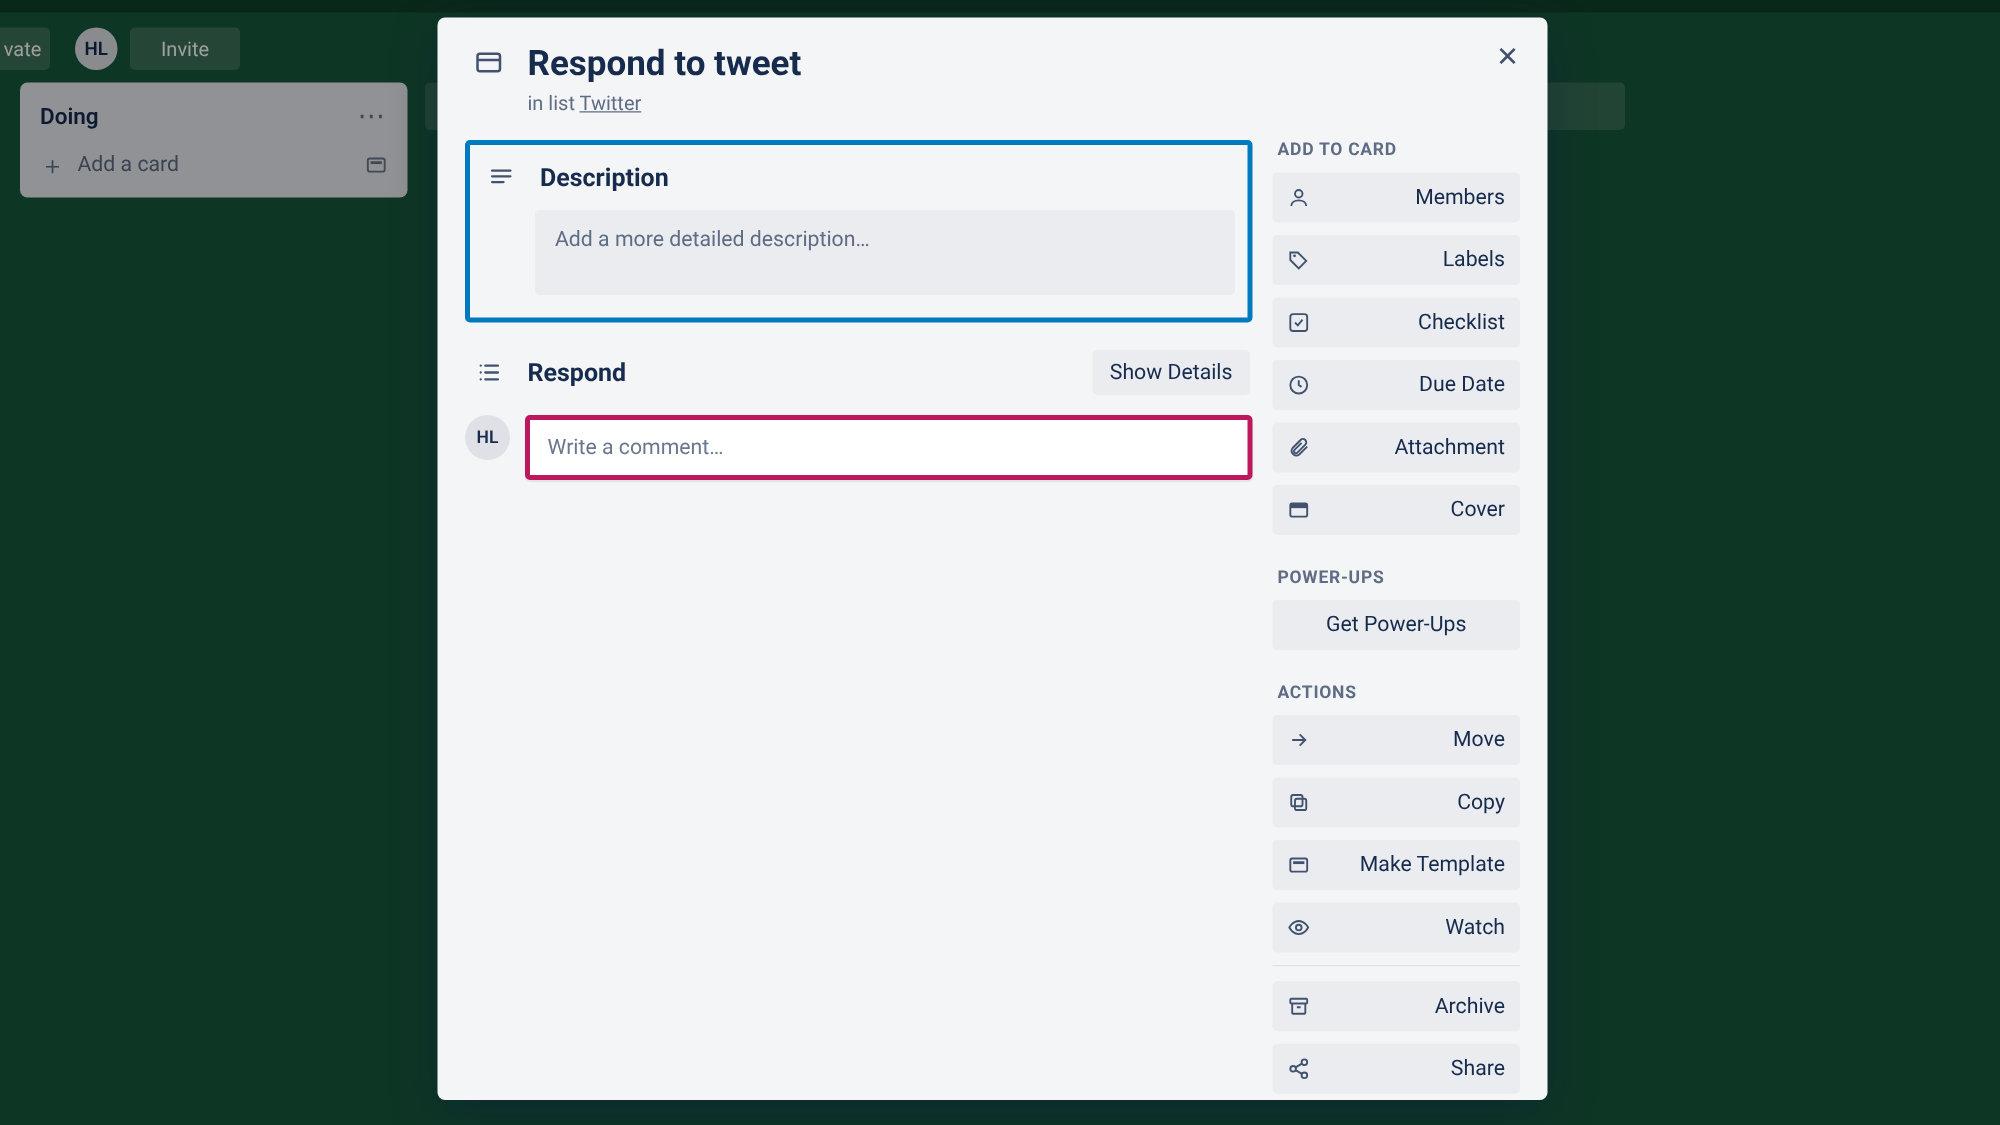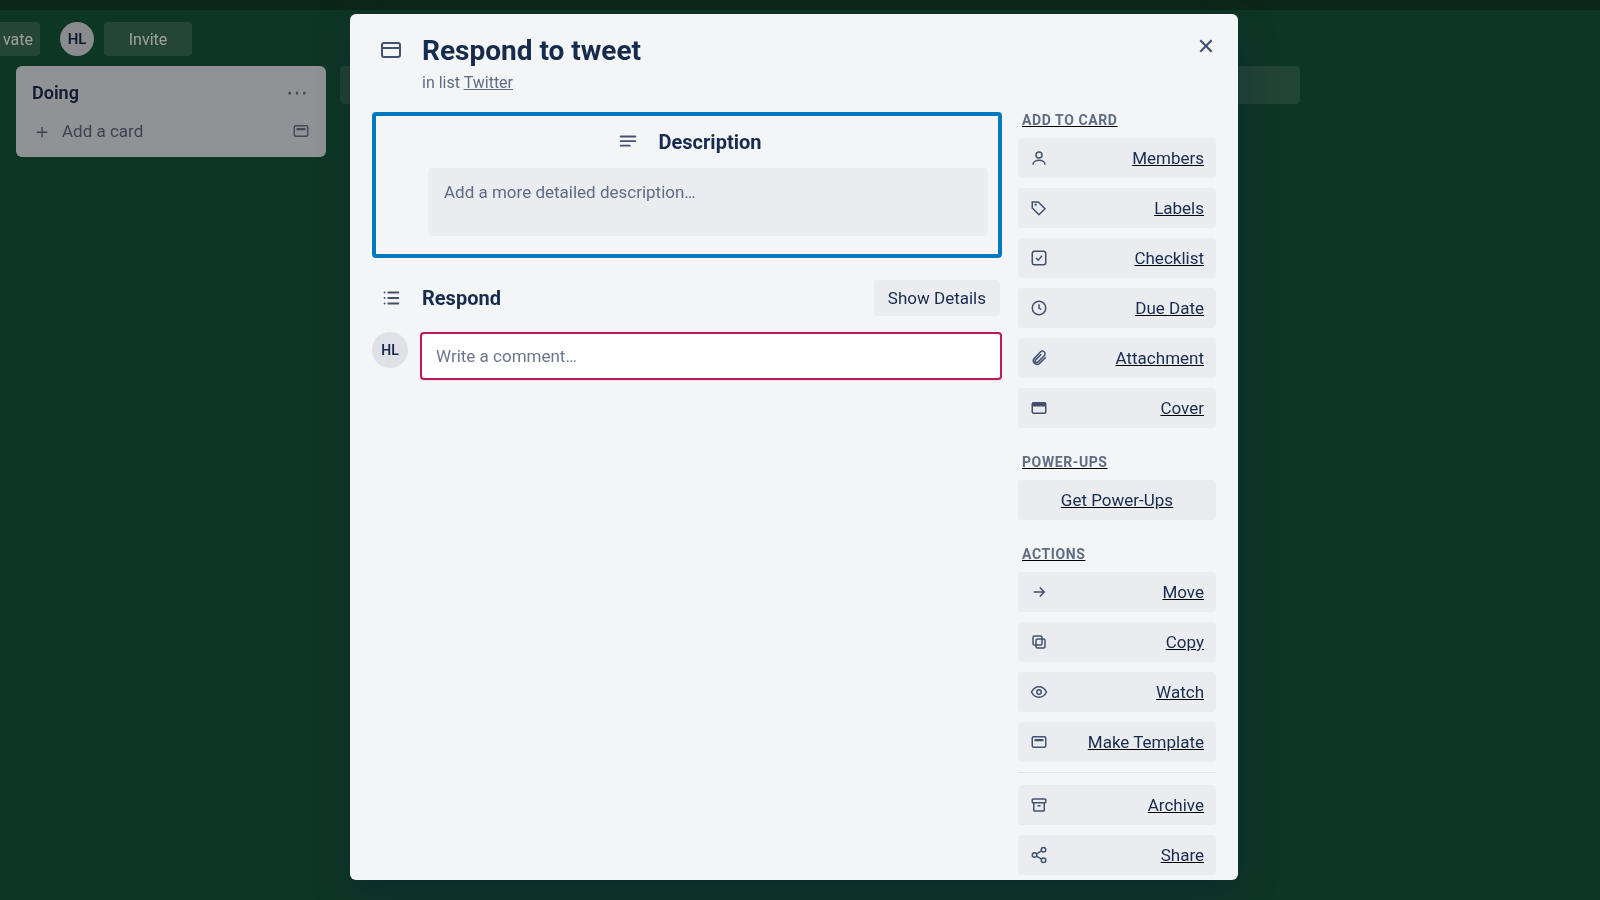--- a/index.html
+++ b/index.html
@@ -71,7 +71,7 @@
   .side-sep { height:1px; background:#dfe1e6; margin: 4px 0 12px 0; }
   .powerups-btn { justify-content:center; }
 
-  .side-group { margin-bottom: 26px; text-decoration: underline; }
+  .side-group { margin-bottom: 26px; }
 
   svg { display:block; }
 </style>

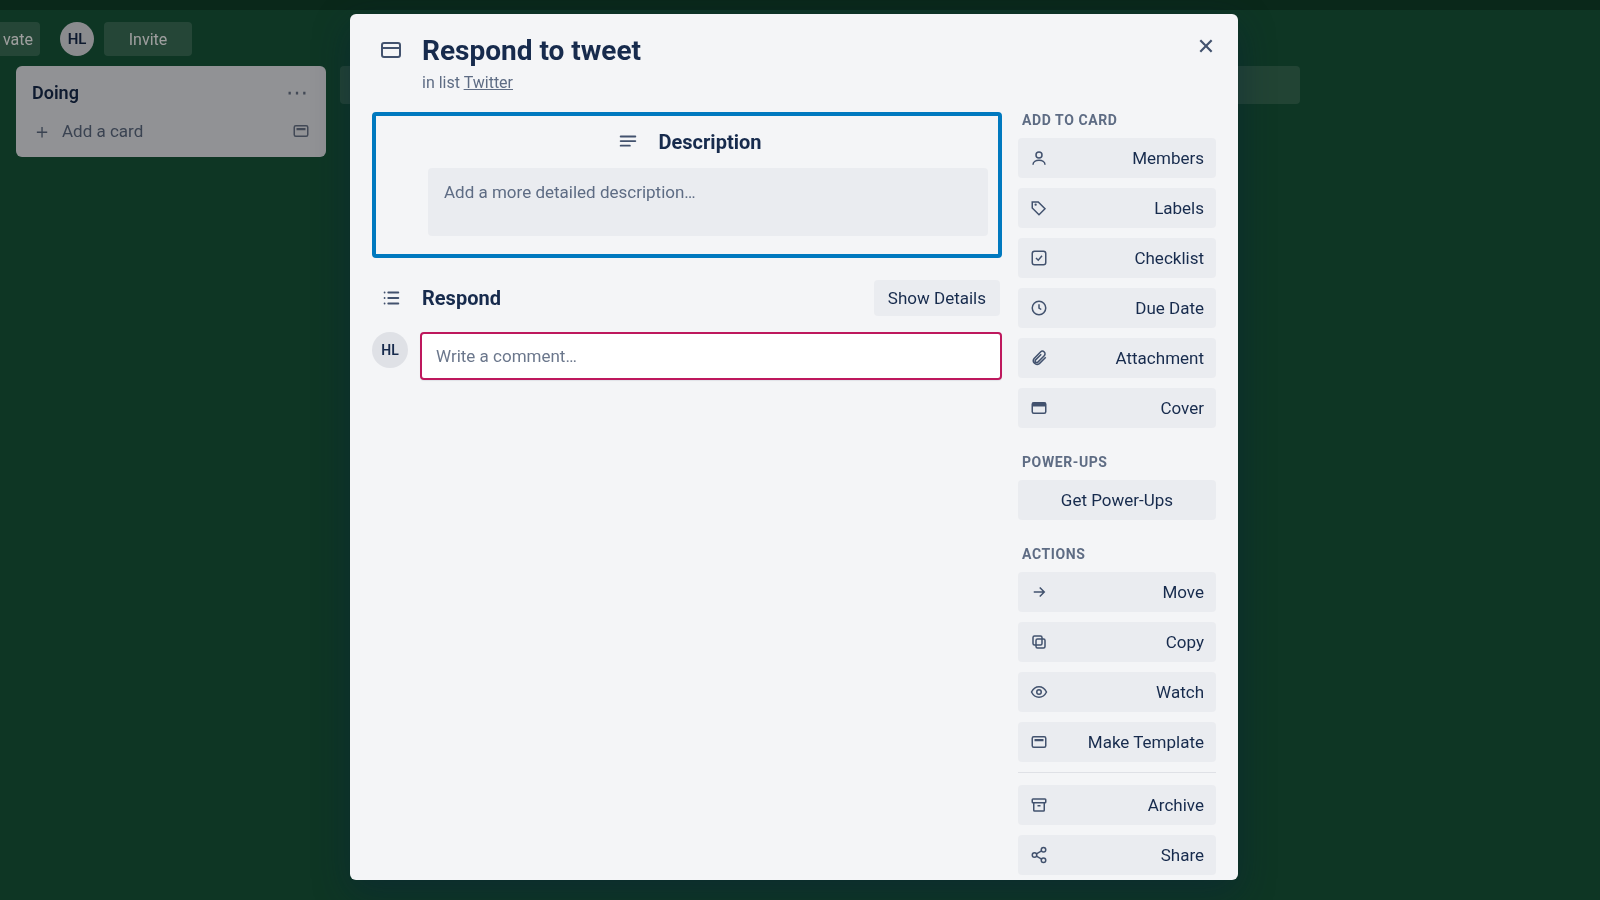--- a/index.html
+++ b/index.html
@@ -51,7 +51,7 @@
   .side-col { width: 198px; }
 
   .section { margin-bottom: 22px; }
-  .sec-head { display:flex; align-items:center; gap: 16px; padding-left: 4px; justify-content: center; }
+  .sec-head { display:flex; align-items:center; gap: 16px; padding-left: 4px; }
   .sec-icon { width: 30px; display:flex; justify-content:center; color:#42526e; }
   .sec-title { font-size: 20px; font-weight: 700; color:#172b4d; }
 

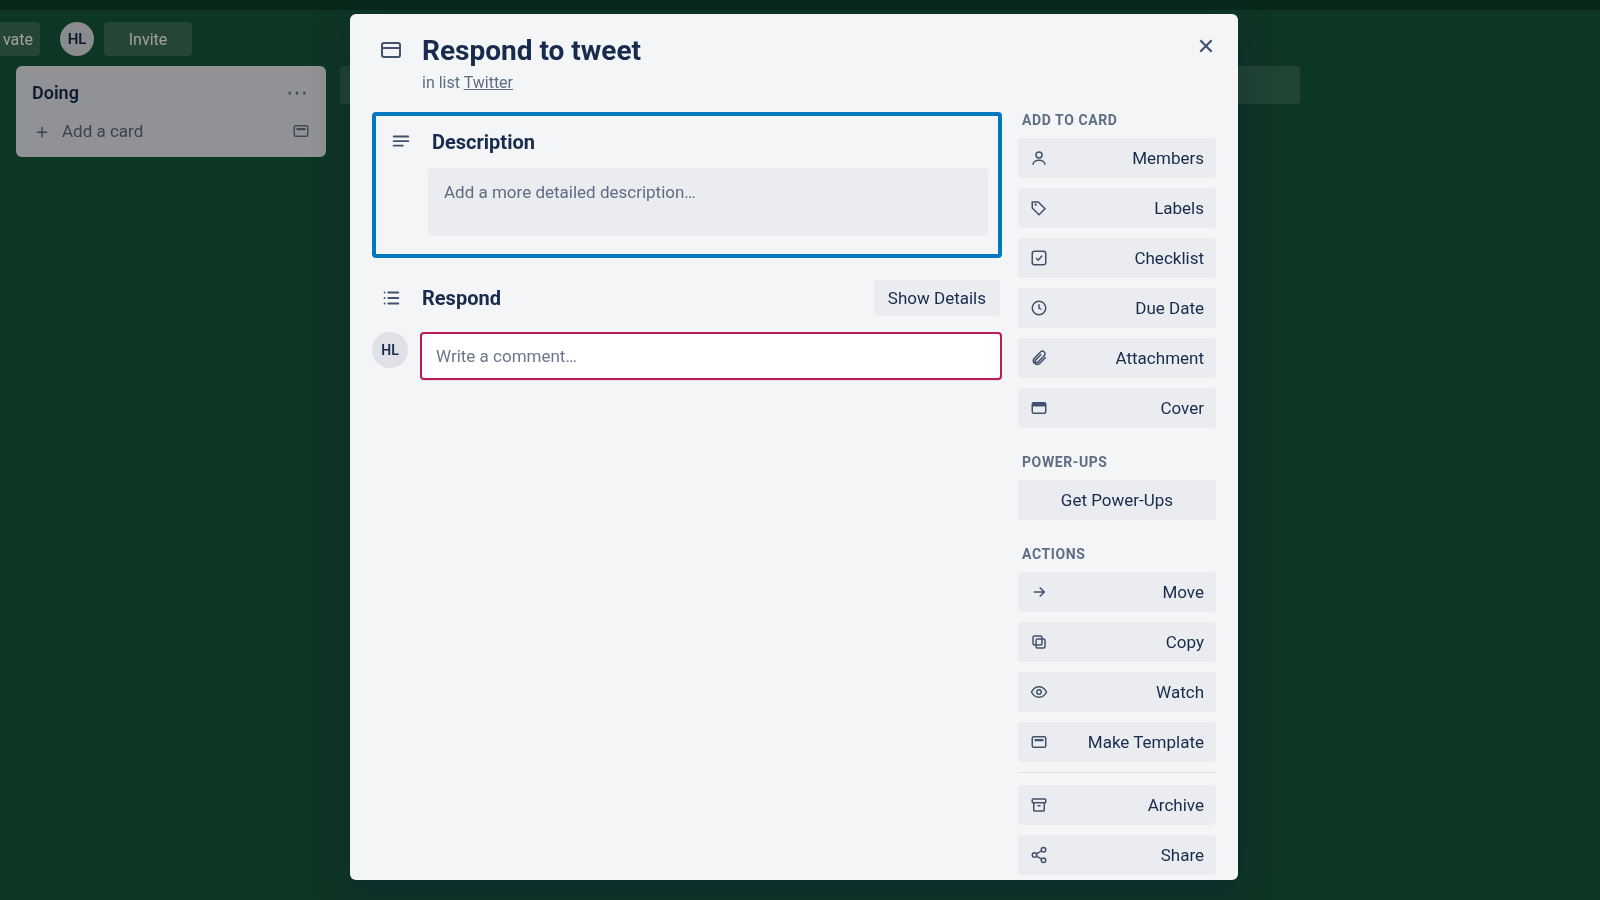--- a/index.html
+++ b/index.html
@@ -63,7 +63,7 @@
 
   .comment-row { display:flex; gap: 12px; align-items:flex-start; margin-top: 16px; }
   .avatar-sm { width:36px; height:36px; border-radius:50%; background:#dfe1e6; color:#172b4d; font-weight:600; font-size:14px; display:flex; align-items:center; justify-content:center; }
-  .comment-input { flex:1; background:#fff; border:2px solid #be185d; border-radius:4px; padding: 12px 14px; color:#6b778c; font-size:17px; box-shadow: 0 1px 1px rgba(9,30,66,0.08); cursor:text; }
+  .comment-input { flex:1; background:#fff; border:4px solid #be185d; border-radius:4px; padding: 12px 14px; color:#6b778c; font-size:17px; box-shadow: 0 1px 1px rgba(9,30,66,0.08); cursor:text; }
 
   .side-heading { font-size: 14px; font-weight:700; letter-spacing: 0.6px; color:#5e6c84; margin: 0 0 10px 4px; }
   .side-btn { display:flex; align-items:center; gap: 12px; width:100%; background:#eaecf0; border-radius:4px; padding: 10px 12px; color:#172b4d; font-size:17px; cursor:pointer; margin-bottom: 10px; justify-content: space-between; }

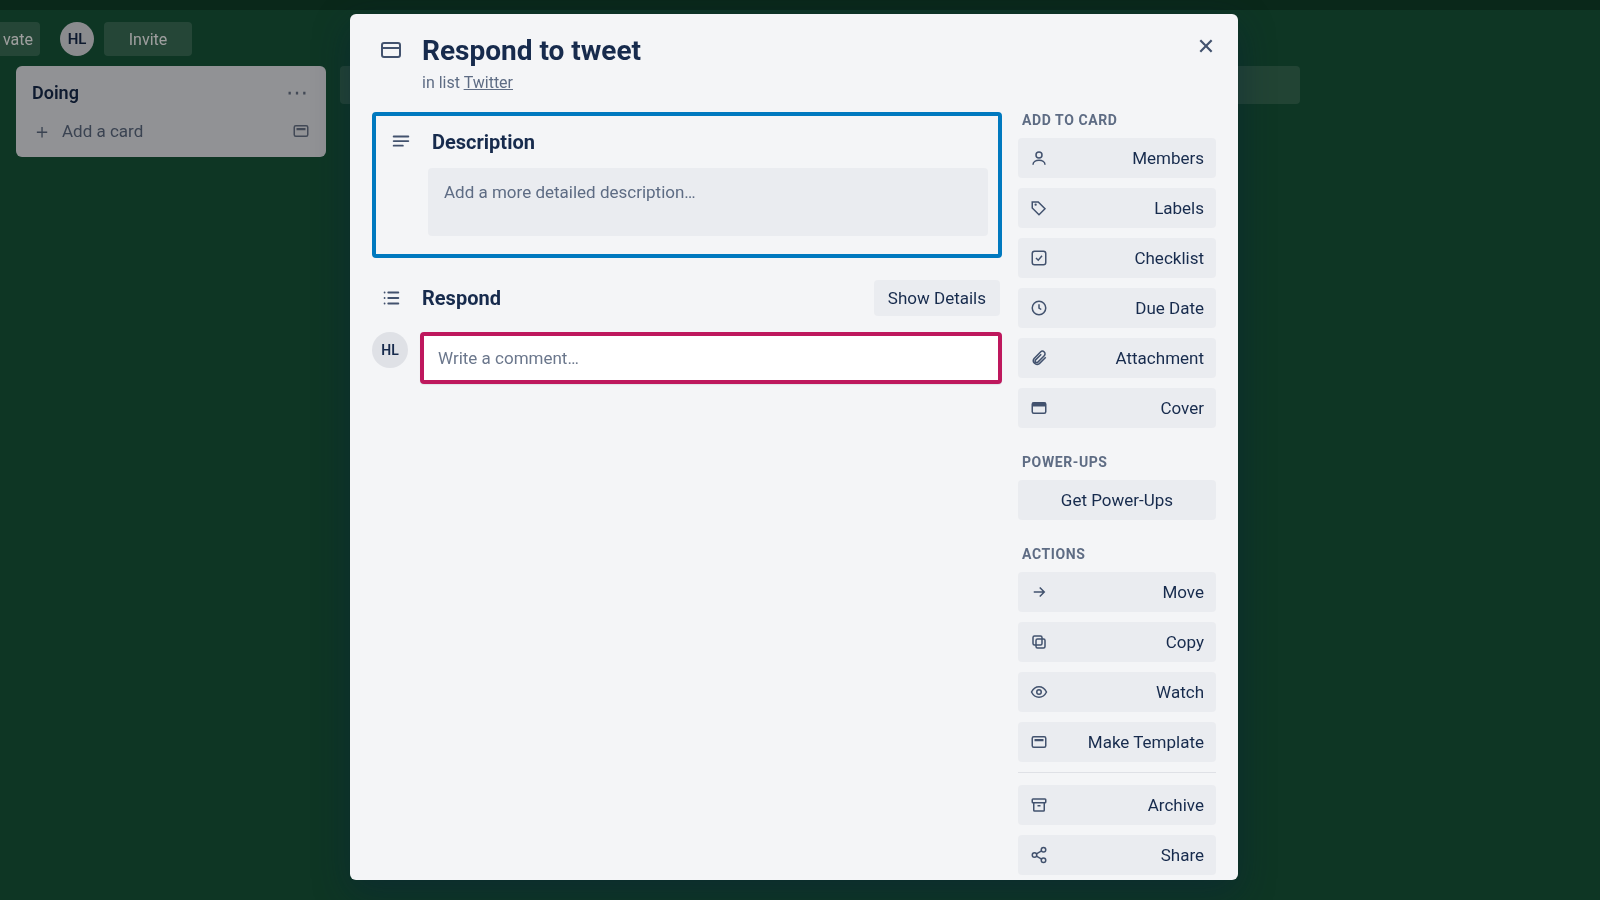--- a/index.html
+++ b/index.html
@@ -259,20 +259,20 @@
         <div class="side-btn">
           <span>
               <svg width="18" height="18" viewBox="0 0 24 24" fill="none" stroke="#42526e" stroke-width="2">
+                <rect x="3" y="5" width="18" height="14" rx="2"></rect>
+                <rect x="6" y="8" width="12" height="3" fill="#42526e" stroke="none"></rect>
+              </svg>
+            </span>
+          <span>Make Template</span>
+        </div>
+        <div class="side-btn">
+          <span>
+              <svg width="18" height="18" viewBox="0 0 24 24" fill="none" stroke="#42526e" stroke-width="2">
                 <path d="M2 12s3.5-7 10-7 10 7 10 7-3.5 7-10 7S2 12 2 12z"></path>
                 <circle cx="12" cy="12" r="3"></circle>
               </svg>
             </span>
           <span>Watch</span>
-        </div>
-        <div class="side-btn">
-          <span>
-              <svg width="18" height="18" viewBox="0 0 24 24" fill="none" stroke="#42526e" stroke-width="2">
-                <rect x="3" y="5" width="18" height="14" rx="2"></rect>
-                <rect x="6" y="8" width="12" height="3" fill="#42526e" stroke="none"></rect>
-              </svg>
-            </span>
-          <span>Make Template</span>
         </div>
         <div class="side-sep"></div>
         <div class="side-btn">

